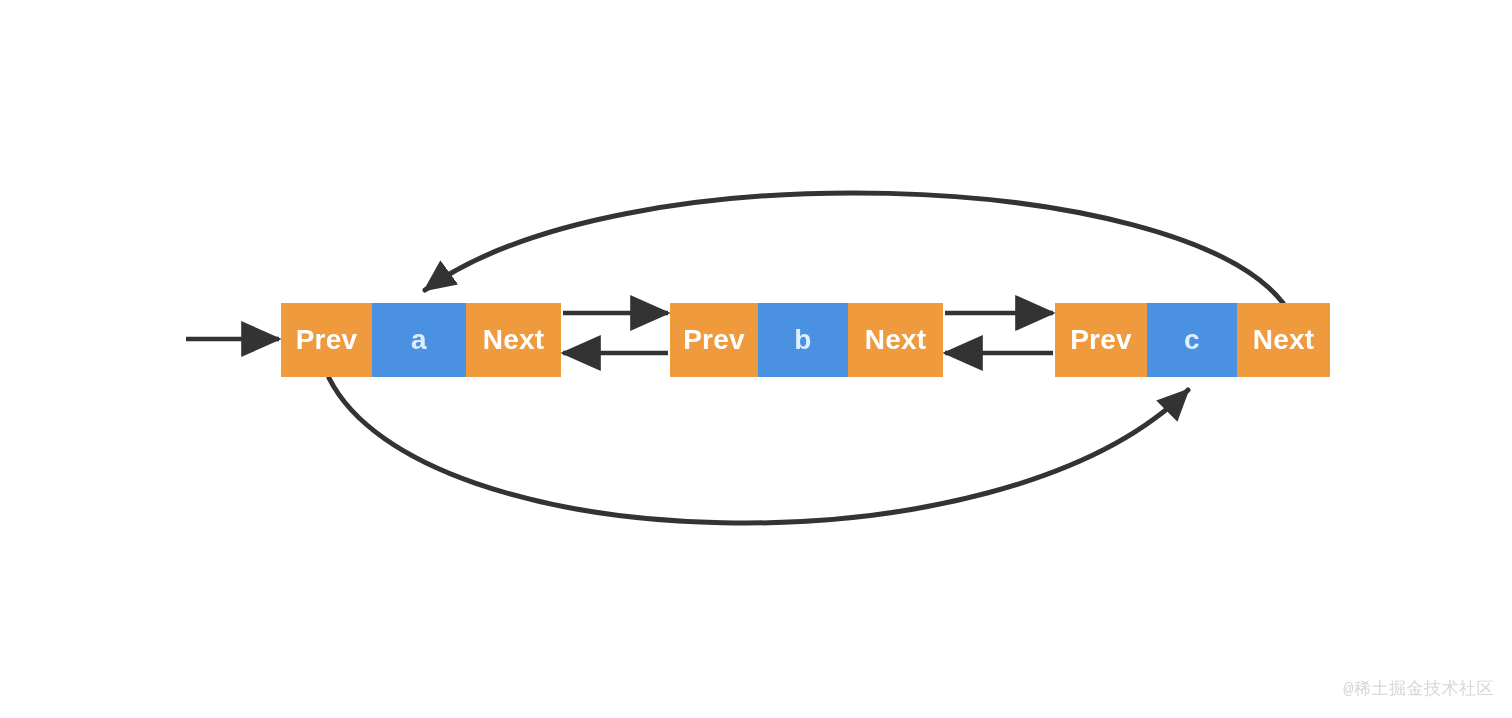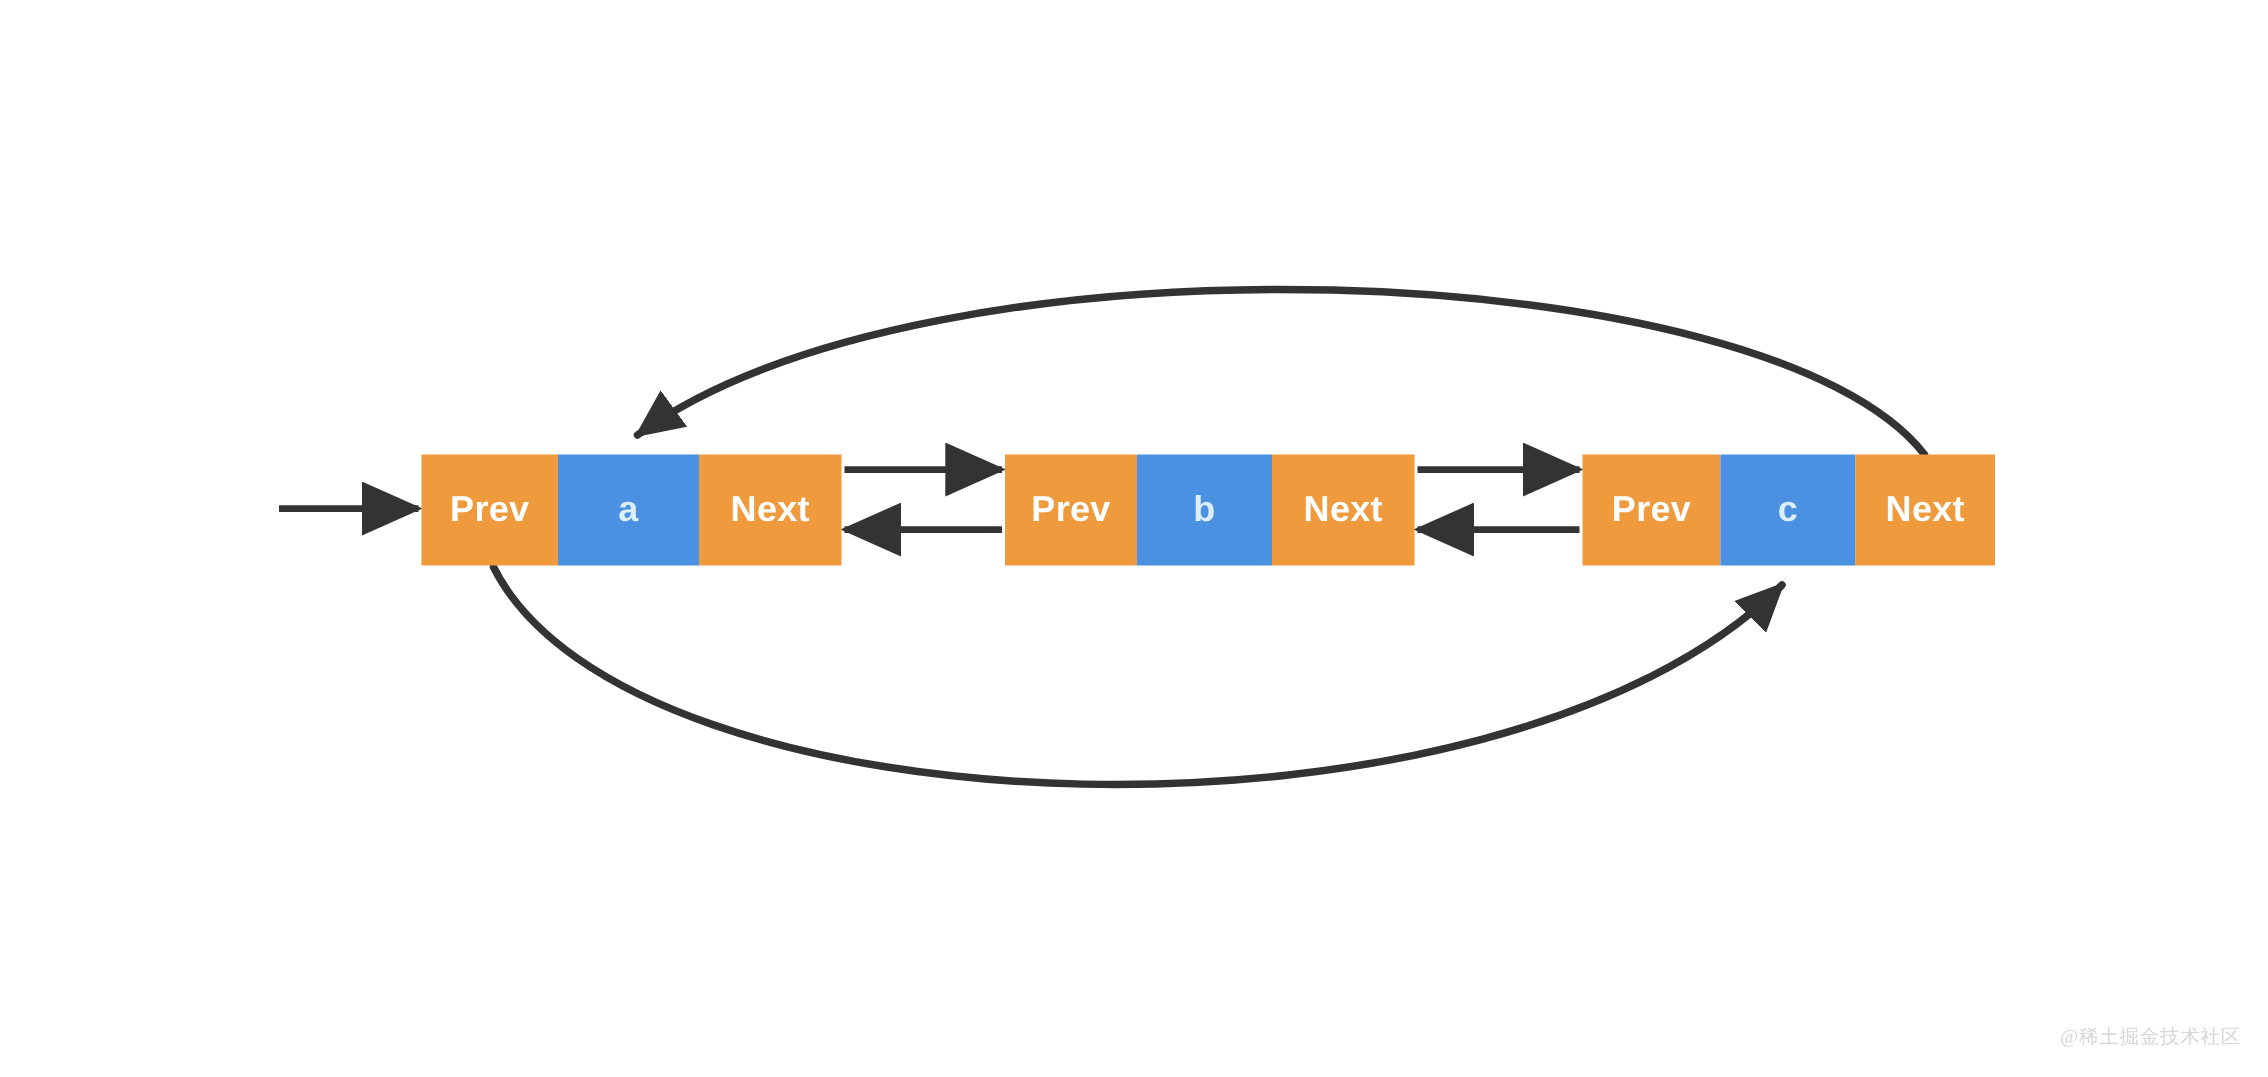--- a/index.html
+++ b/index.html
@@ -36,7 +36,7 @@
     display: flex;
     align-items: center;
     justify-content: center;
-    font-size: 24px;
+    font-size: 28px;
     font-weight: bold;
     color: #ffffff;
     box-sizing: border-box;

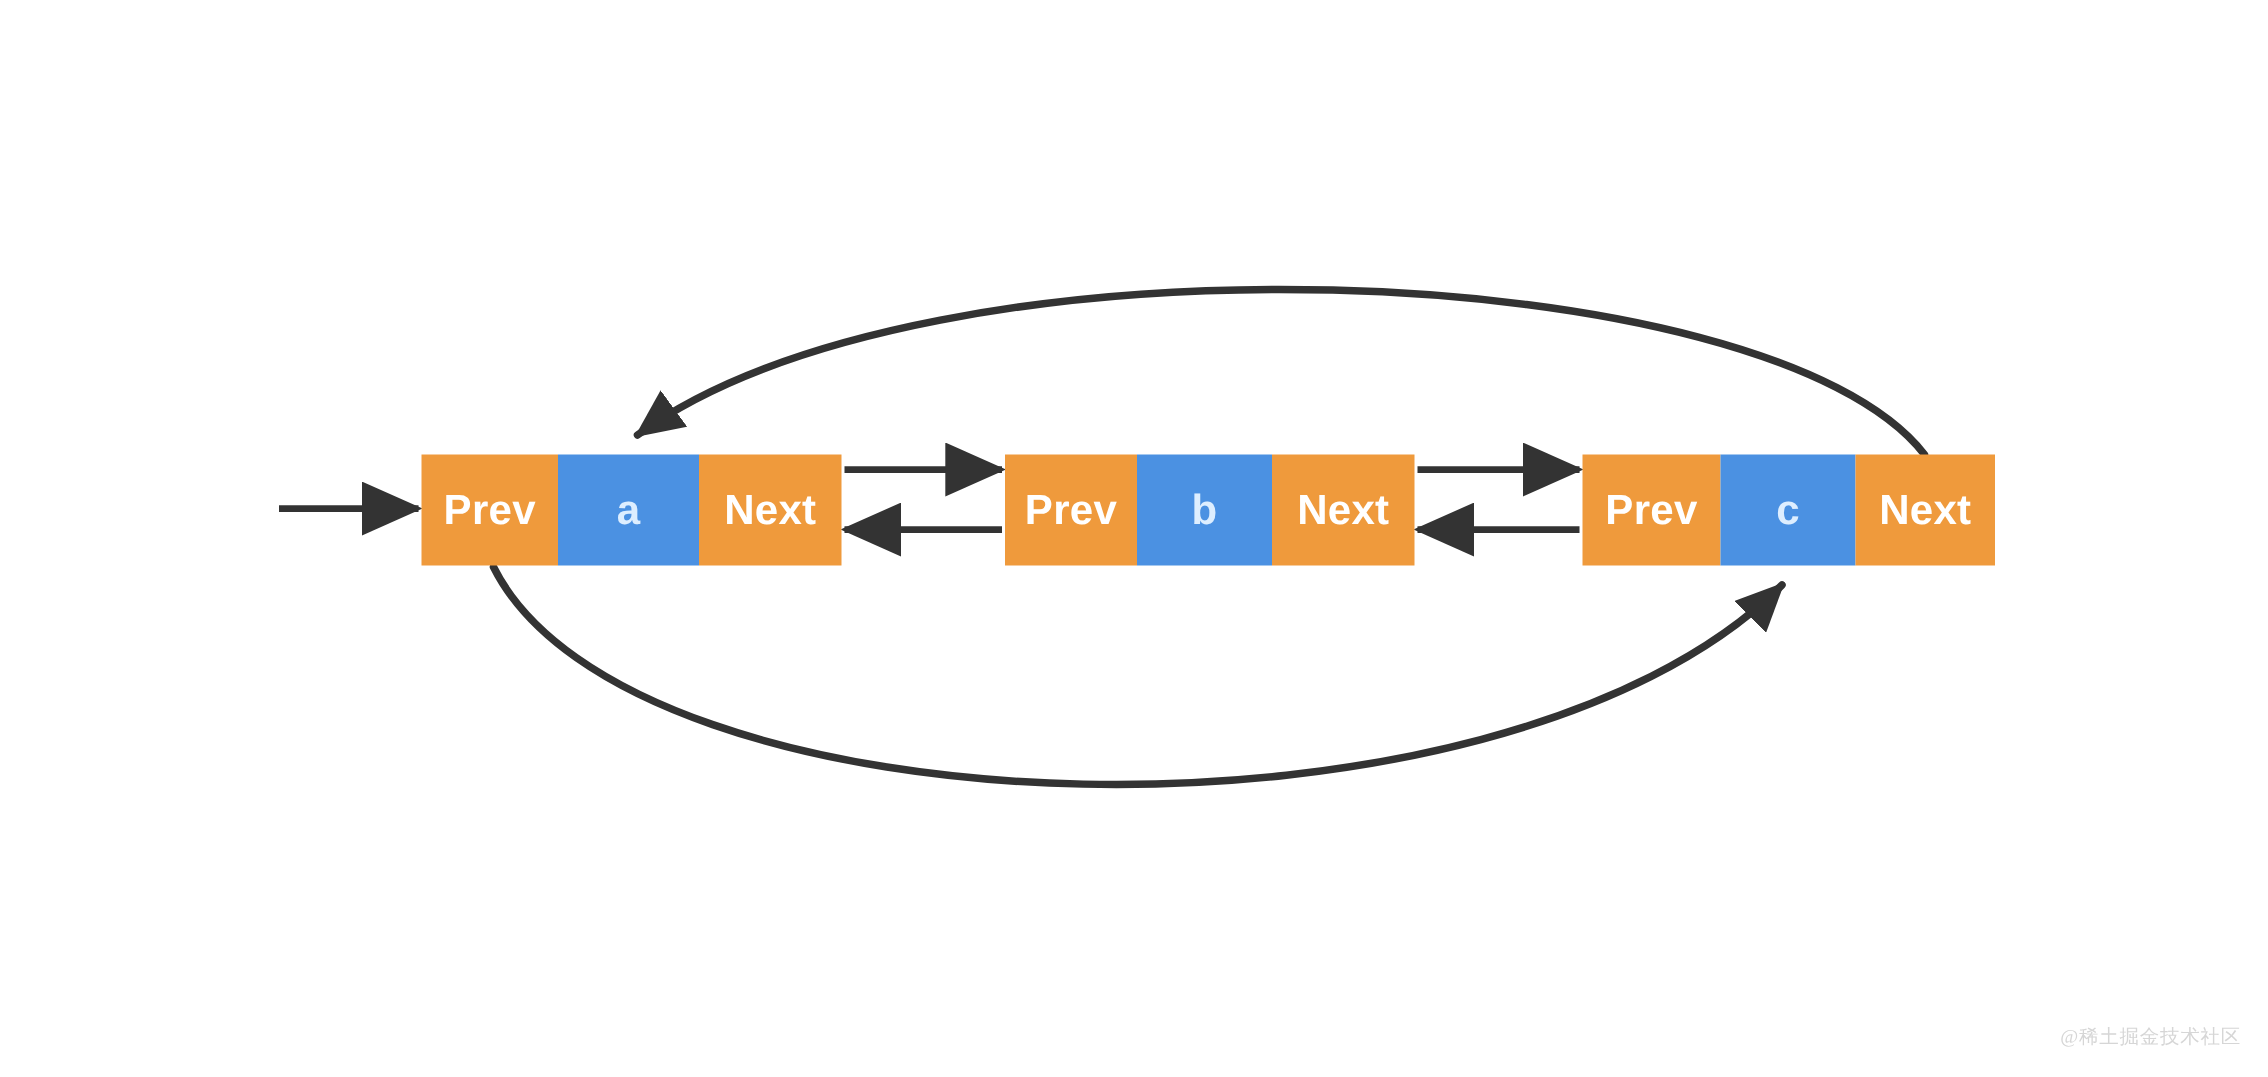--- a/index.html
+++ b/index.html
@@ -69,9 +69,9 @@
     position: absolute;
     right: 18px;
     bottom: 18px;
-    font-size: 13px;
+    font-size: 17px;
     color: #d6d6d6;
-    font-family: Liberation Serif, serif;
+    font-family: Liberation Mono, monospace;
     letter-spacing: 0.5px;
     user-select: none;
     white-space: nowrap;

